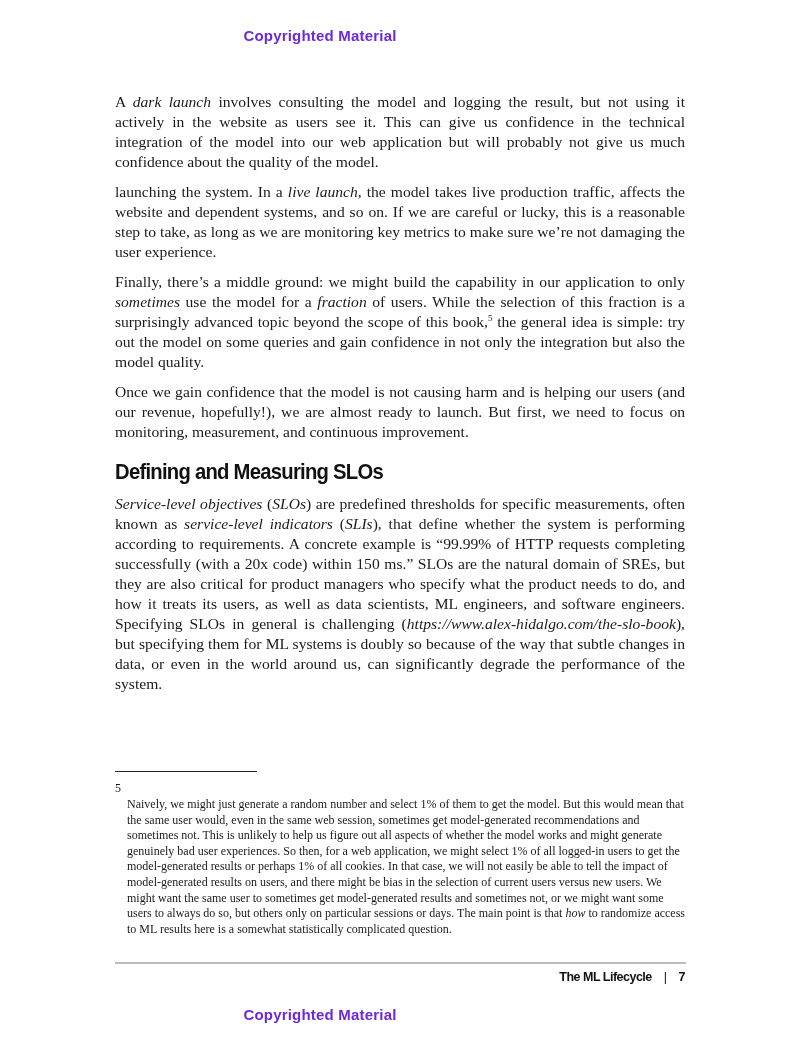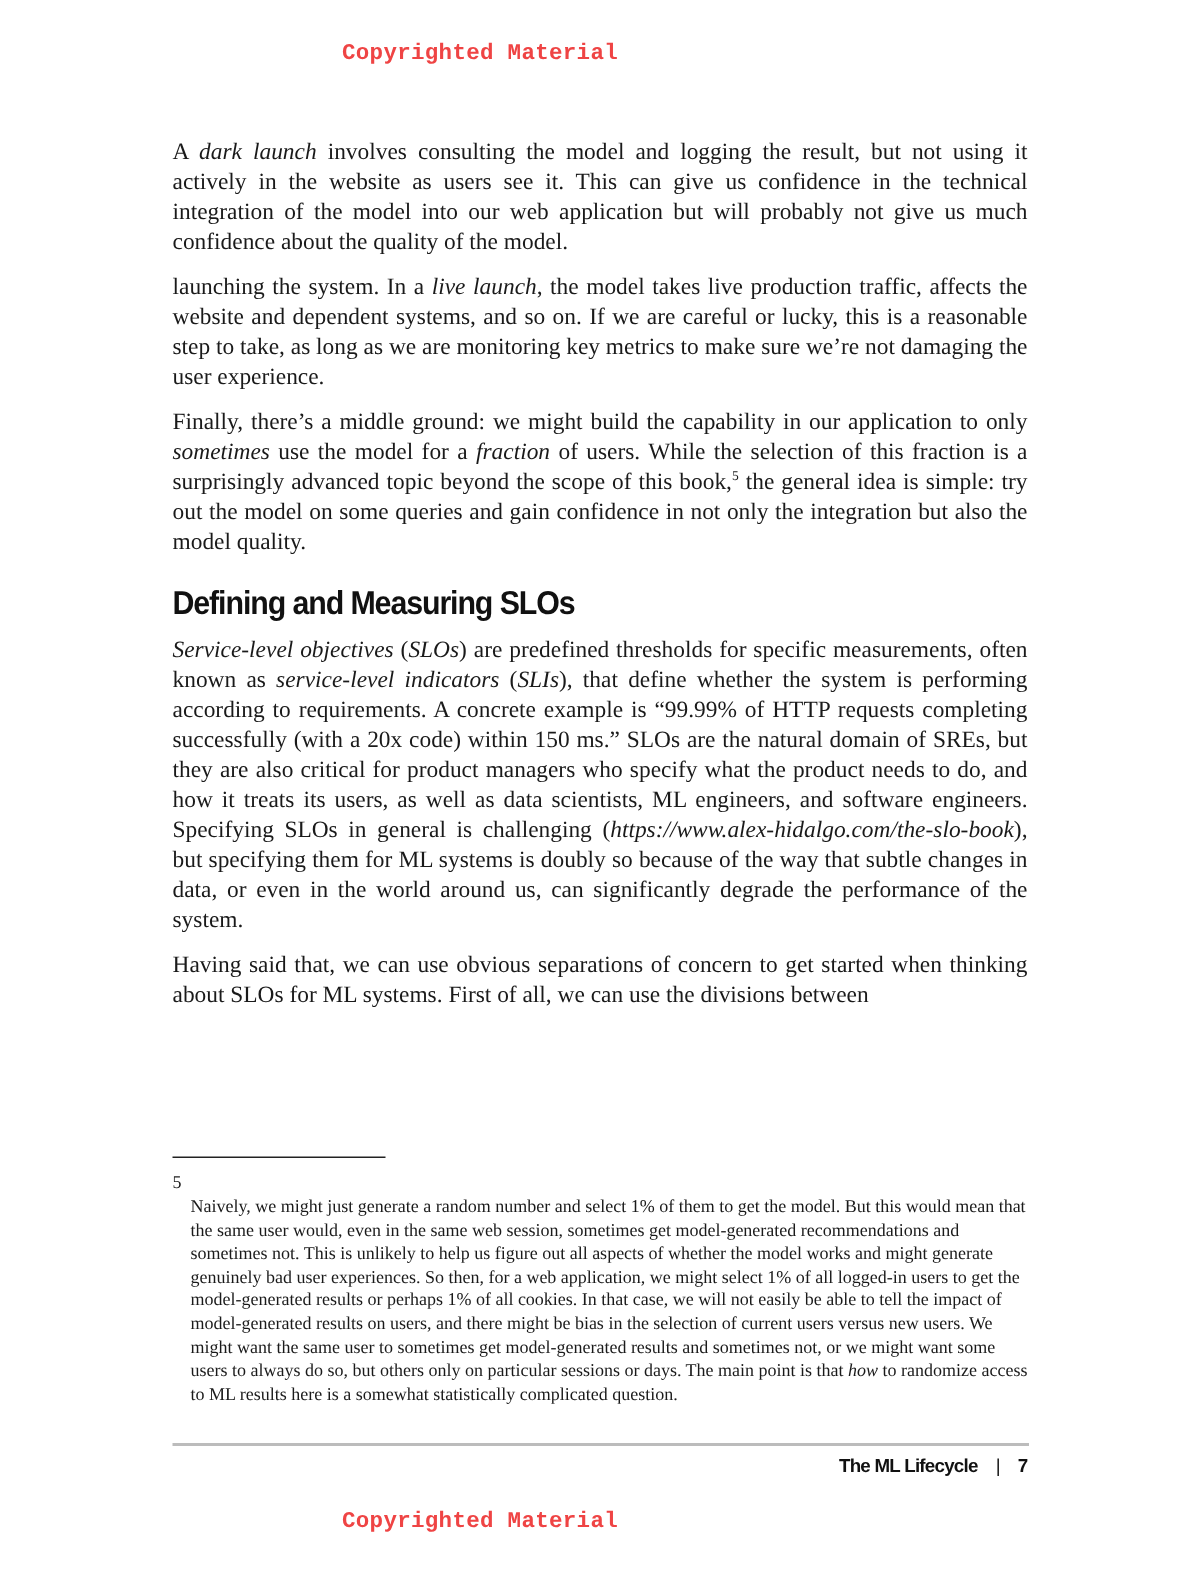--- a/index.html
+++ b/index.html
@@ -6,8 +6,8 @@
   body { width: 800px; height: 1049px; position: relative; overflow: hidden; }
   .watermark {
     position: absolute; left: 0; width: 640px; text-align: center;
-    font-family: Liberation Mono, monospace; font-weight: bold;
-    font-size: 15px; color: #ef4444; letter-spacing: 0.2px;
+    font-family: Liberation Sans, sans-serif; font-weight: bold;
+    font-size: 15px; color: #6d28d9; letter-spacing: 0.2px;
   }
   .wm-top { top: 27px; }
   .wm-bottom { top: 1006px; }

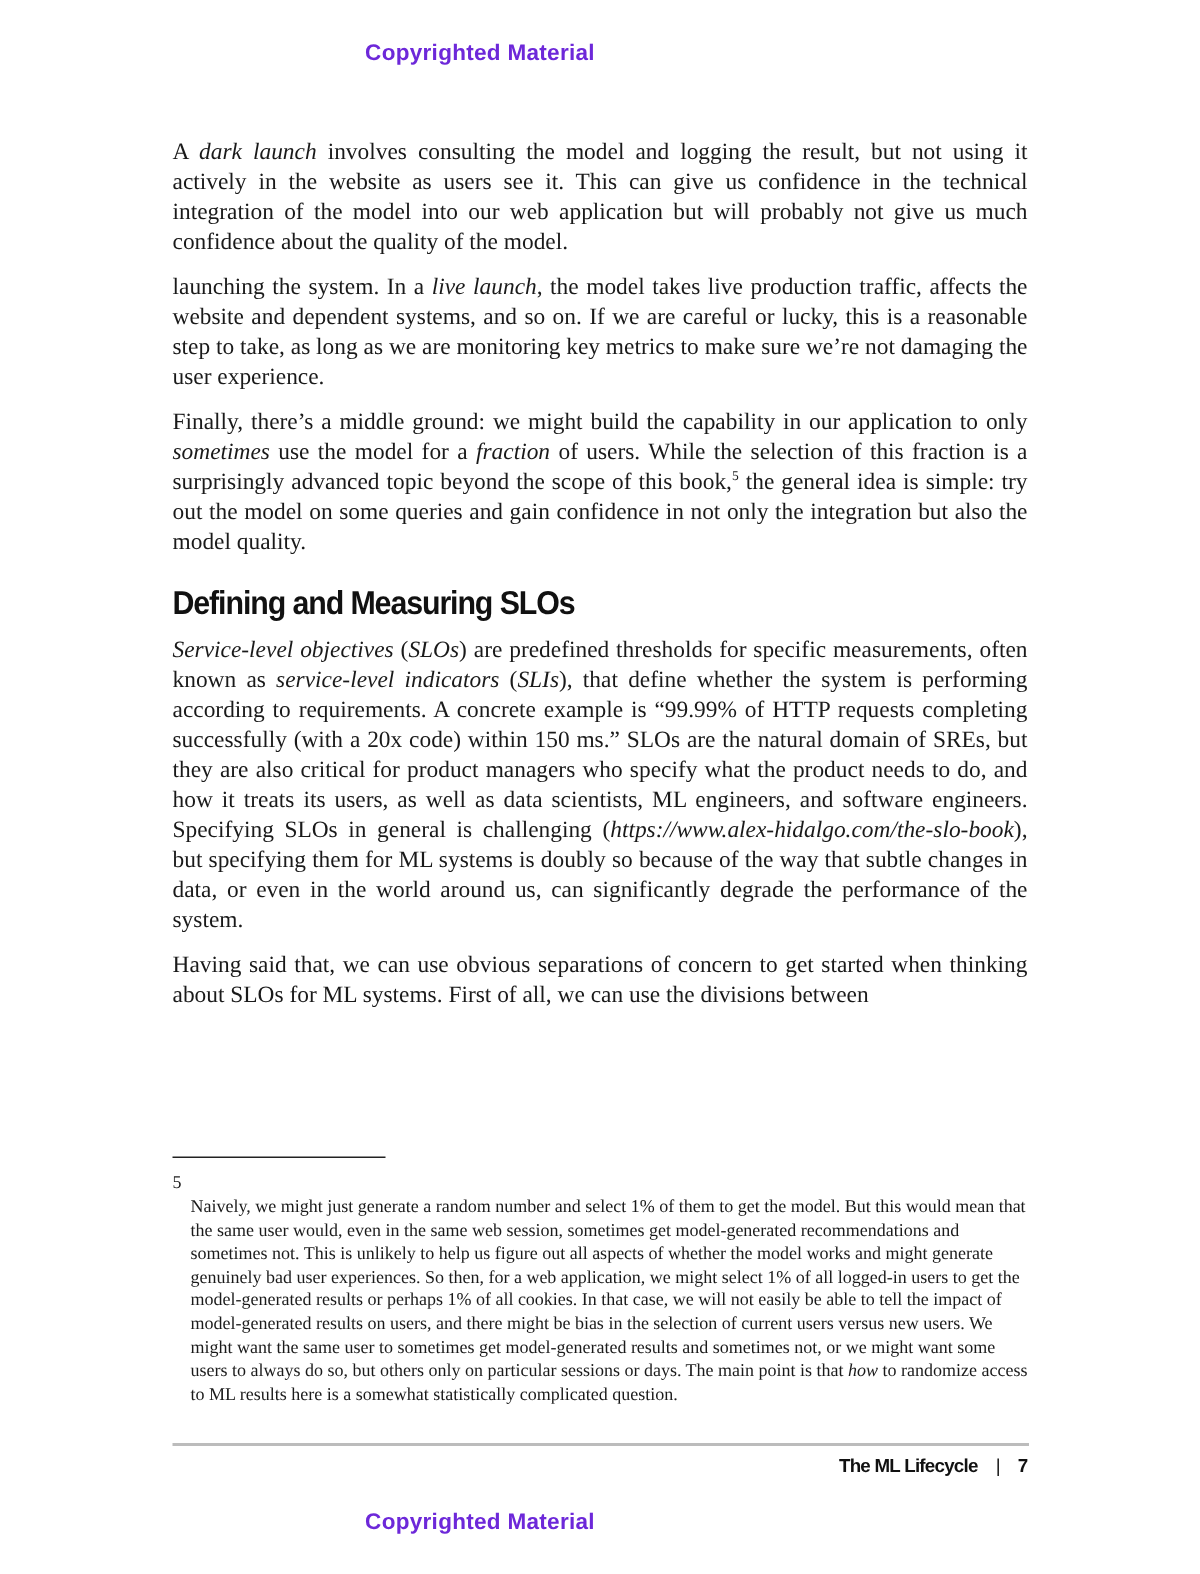--- a/index.html
+++ b/index.html
@@ -59,6 +59,7 @@
 
   <p><span>Finally, there’s a middle ground: we might build the capability in our application to only </span><em>sometimes</em><span> use the model for a </span><em>fraction</em><span> of users. While the selection of this fraction is a surprisingly advanced topic beyond the scope of this book,</span><sup>5</sup><span> the general idea is simple: try out the model on some queries and gain confidence in not only the integration but also the model quality.</span></p>
 
+  <p>Once we gain confidence that the model is not causing harm and is helping our users (and our revenue, hopefully!), we are almost ready to launch. But first, we need to focus on monitoring, measurement, and continuous improvement.</p>
 
   <h2>Defining and Measuring SLOs</h2>
 

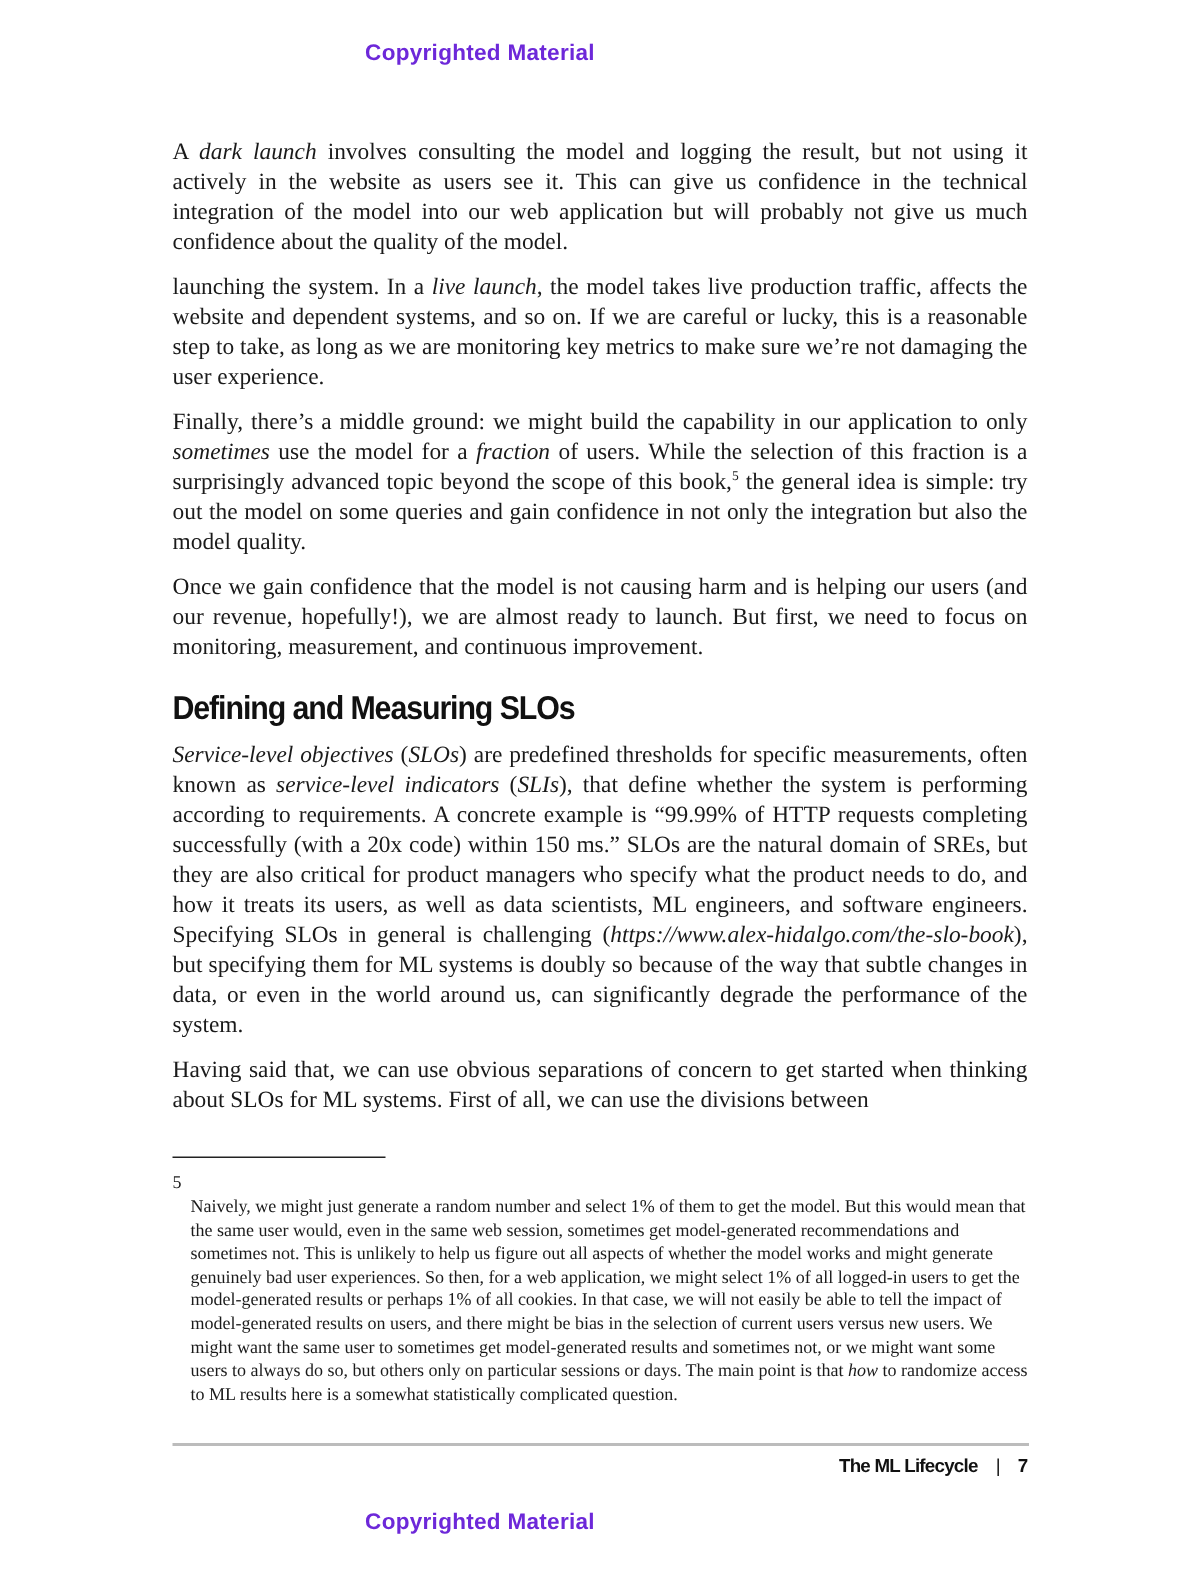--- a/index.html
+++ b/index.html
@@ -65,7 +65,6 @@
 
   <p><em>Service-level objectives</em><span> (</span><em>SLOs</em><span>) are predefined thresholds for specific measurements, often known as </span><em>service-level indicators</em><span> (</span><em>SLIs</em><span>), that define whether the system is performing according to requirements. A concrete example is “99.99% of HTTP requests completing successfully (with a 20x code) within 150 ms.” SLOs are the natural domain of SREs, but they are also critical for product managers who specify what the product needs to do, and how it treats its users, as well as data scientists, ML engineers, and software engineers. Specifying SLOs in general is challenging (</span><em>https://www.alex-hidalgo.com/the-slo-book</em><span>), but specifying them for ML systems is doubly so because of the way that subtle changes in data, or even in the world around us, can significantly degrade the performance of the system.</span></p>
 
-  <p>Having said that, we can use obvious separations of concern to get started when thinking about SLOs for ML systems. First of all, we can use the divisions between</p>
 </div>
 
 <div class="fn-rule"></div>

